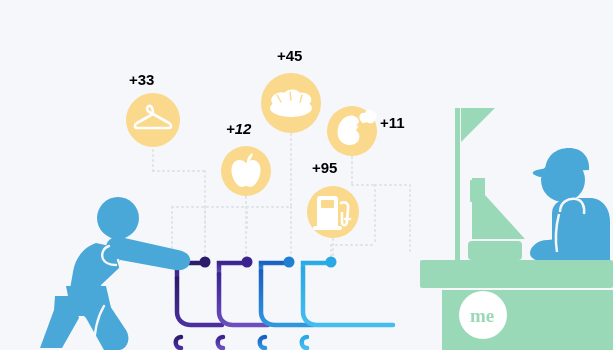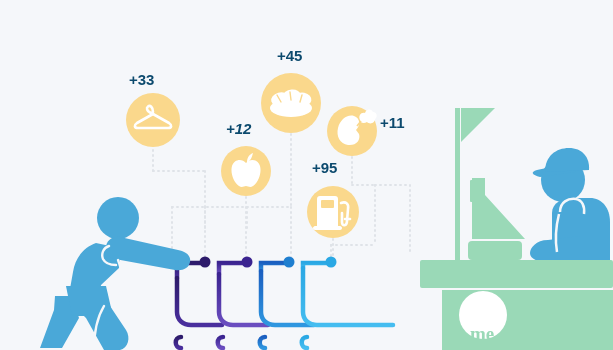--- a/index.html
+++ b/index.html
@@ -33,7 +33,7 @@
     font-family: "Liberation Sans", sans-serif;
     font-weight: bold;
     font-size: 15px;
-    color: #0c4a6e;
+    color: #000000;
     letter-spacing: 0px;
     white-space: nowrap;
     line-height: 1;

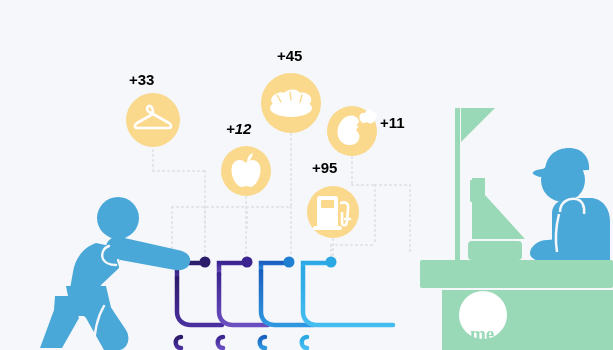--- a/index.html
+++ b/index.html
@@ -46,7 +46,6 @@
     color: #9ad9b7;
     line-height: 1;
     white-space: nowrap;
-    margin-top: 18px;
   }
 </style>
 </head>

